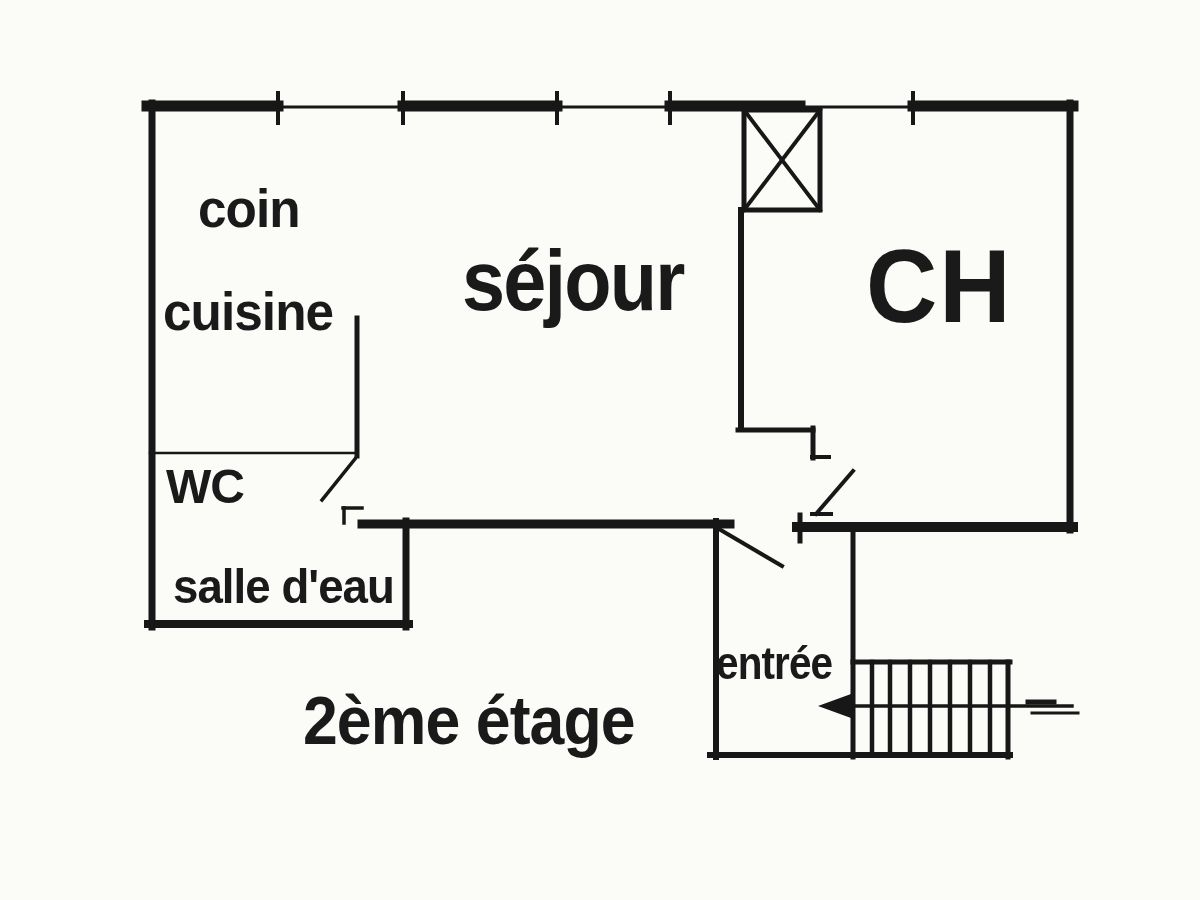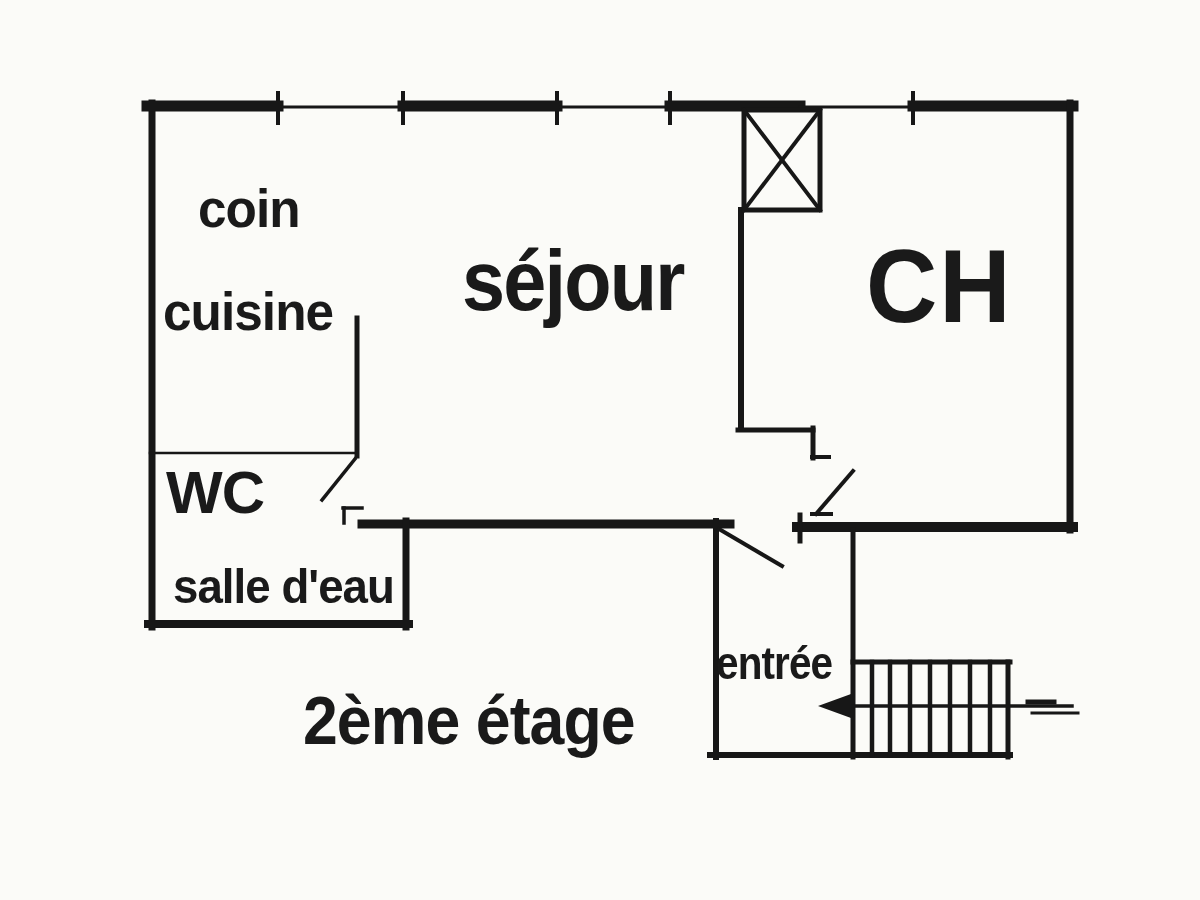--- a/index.html
+++ b/index.html
@@ -17,7 +17,7 @@
   .lbl-cuisine   {left:163px;top:284px;font-size:54px;transform:scaleX(0.95);}
   .lbl-sejour    {left:462px;top:237px;font-size:86px;transform:scaleX(0.90);letter-spacing:-2px;}
   .lbl-ch        {left:866px;top:234px;font-size:104px;transform:scaleX(0.95);letter-spacing:2px;}
-  .lbl-wc        {left:166px;top:463px;font-size:60px;}
+  .lbl-wc        {left:166px;top:463px;font-size:48px;}
   .lbl-salle-eau {left:173px;top:563px;font-size:48px;transform:scaleX(0.95);}
   .lbl-entree    {left:716px;top:640px;font-size:46px;transform:scaleX(0.88);}
   .lbl-floor     {left:303px;top:686px;font-size:68px;font-weight:bold;transform:scaleX(0.92);}

